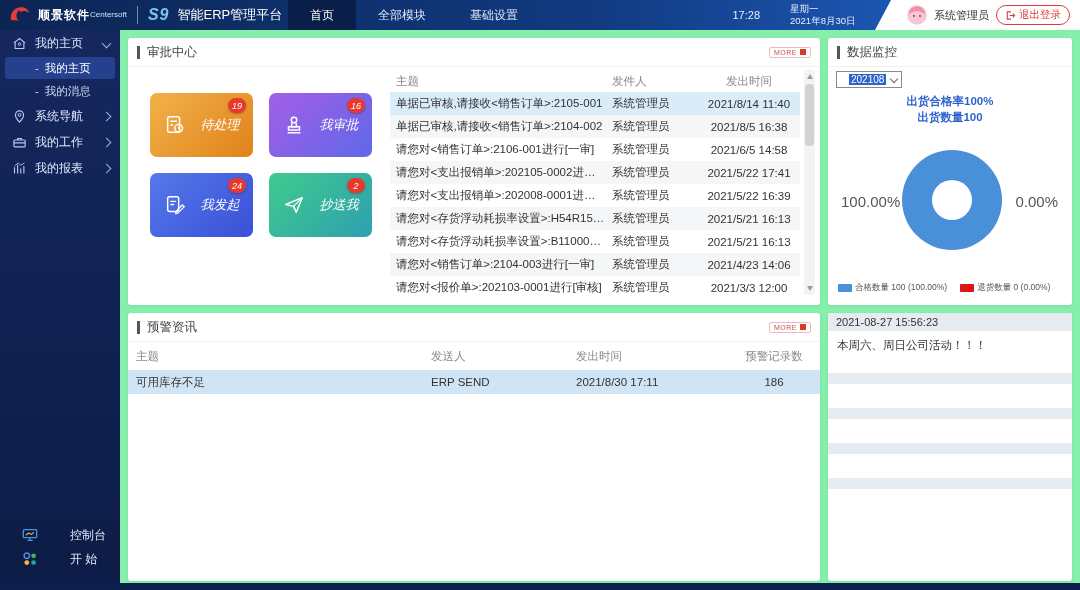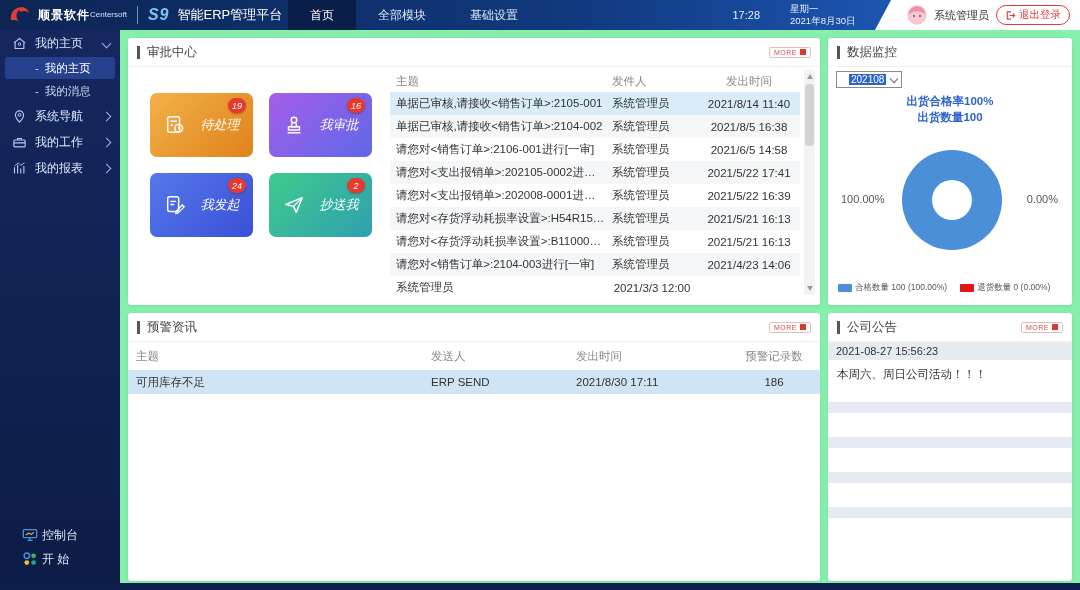--- a/index.html
+++ b/index.html
@@ -91,7 +91,7 @@
   .mline1{top:56px;} .mline2{top:72px;}
   .donut{position:absolute;left:74px;top:112px;width:100px;height:100px;border-radius:50%;background:#4a90d9;}
   .donut::after{content:"";position:absolute;left:30px;top:30px;width:40px;height:40px;border-radius:50%;background:#fff;}
-  .pct{position:absolute;top:155px;font-size:11px;color:#555;text-align:right;}
+  .pct{position:absolute;top:155px;font-size:15px;color:#555;text-align:right;}
   .pct-l{left:13px;} .pct-r{right:14px;}
   .legend{position:absolute;left:10px;bottom:11px;display:flex;gap:13px;font-size:8.5px;color:#555;align-items:center;}
   .lg-item{display:flex;align-items:center;gap:3px;}

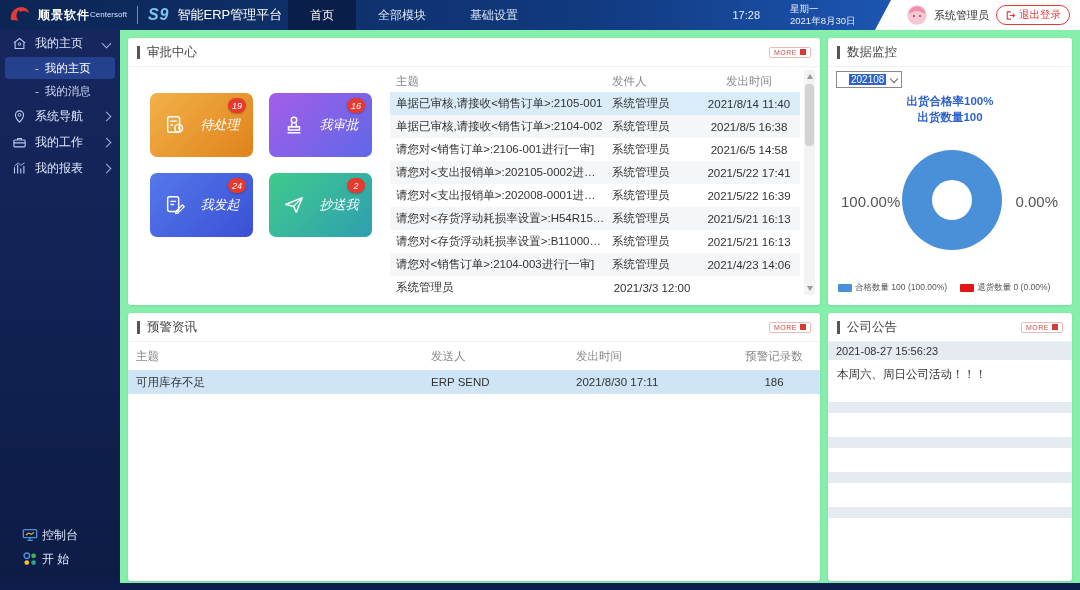--- a/index.html
+++ b/index.html
@@ -330,6 +330,7 @@
             </div>
 
             <div class="ap-row">
+              <div class="cell">请您对&lt;报价单&gt;:202103-0001进行[审核]</div>
               <div class="cell">系统管理员</div>
               <div class="cell c-time">2021/3/3 12:00</div>
             </div>

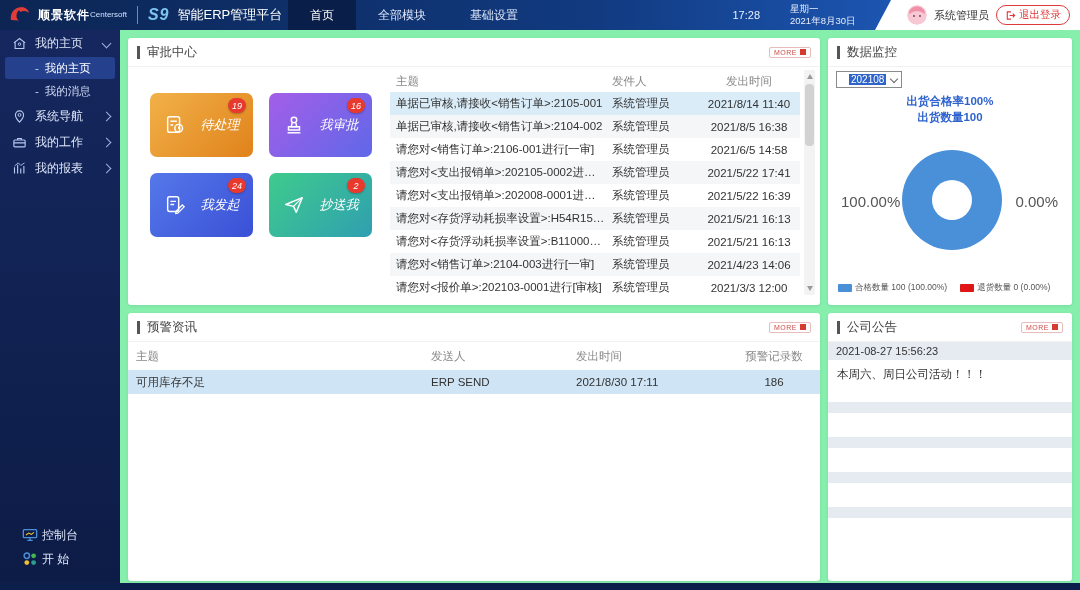--- a/index.html
+++ b/index.html
@@ -396,14 +396,6 @@
     </div>
 
     <div class="panel" id="p-ann">
-      <div class="panel-h">
-        <span class="accent"></span>
-        <span class="panel-title">公司公告</span>
-        <span class="more">
-          <span>MORE</span>
-          <span class="more-sq"></span>
-        </span>
-      </div>
       <div class="ann-time">2021-08-27 15:56:23</div>
       <div class="ann-text">本周六、周日公司活动！！！</div>
       <div class="ann-slot"></div>

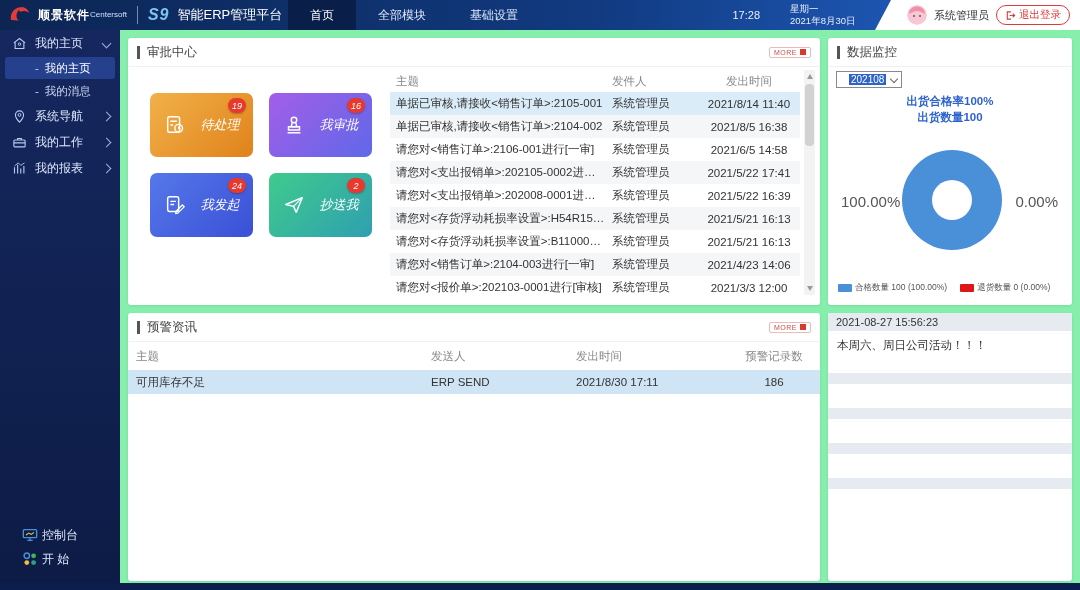--- a/index.html
+++ b/index.html
@@ -43,7 +43,7 @@
   .sb-sub::before{content:"-";margin-right:6px;color:#cdd8f5;}
   .sb-sub.active{background:#25418e;color:#fff;}
   .sb-bottom{position:absolute;bottom:12px;left:0;width:120px;}
-  .sb-brow{height:24px;display:flex;align-items:center;gap:4px;padding-left:22px;font-size:12px;cursor:pointer;}
+  .sb-brow{height:24px;display:flex;align-items:center;gap:32px;padding-left:22px;font-size:12px;cursor:pointer;}
   
   .bottom-bar{position:absolute;top:583px;left:0;width:1080px;height:7px;background:#0c1f4c;}
   

